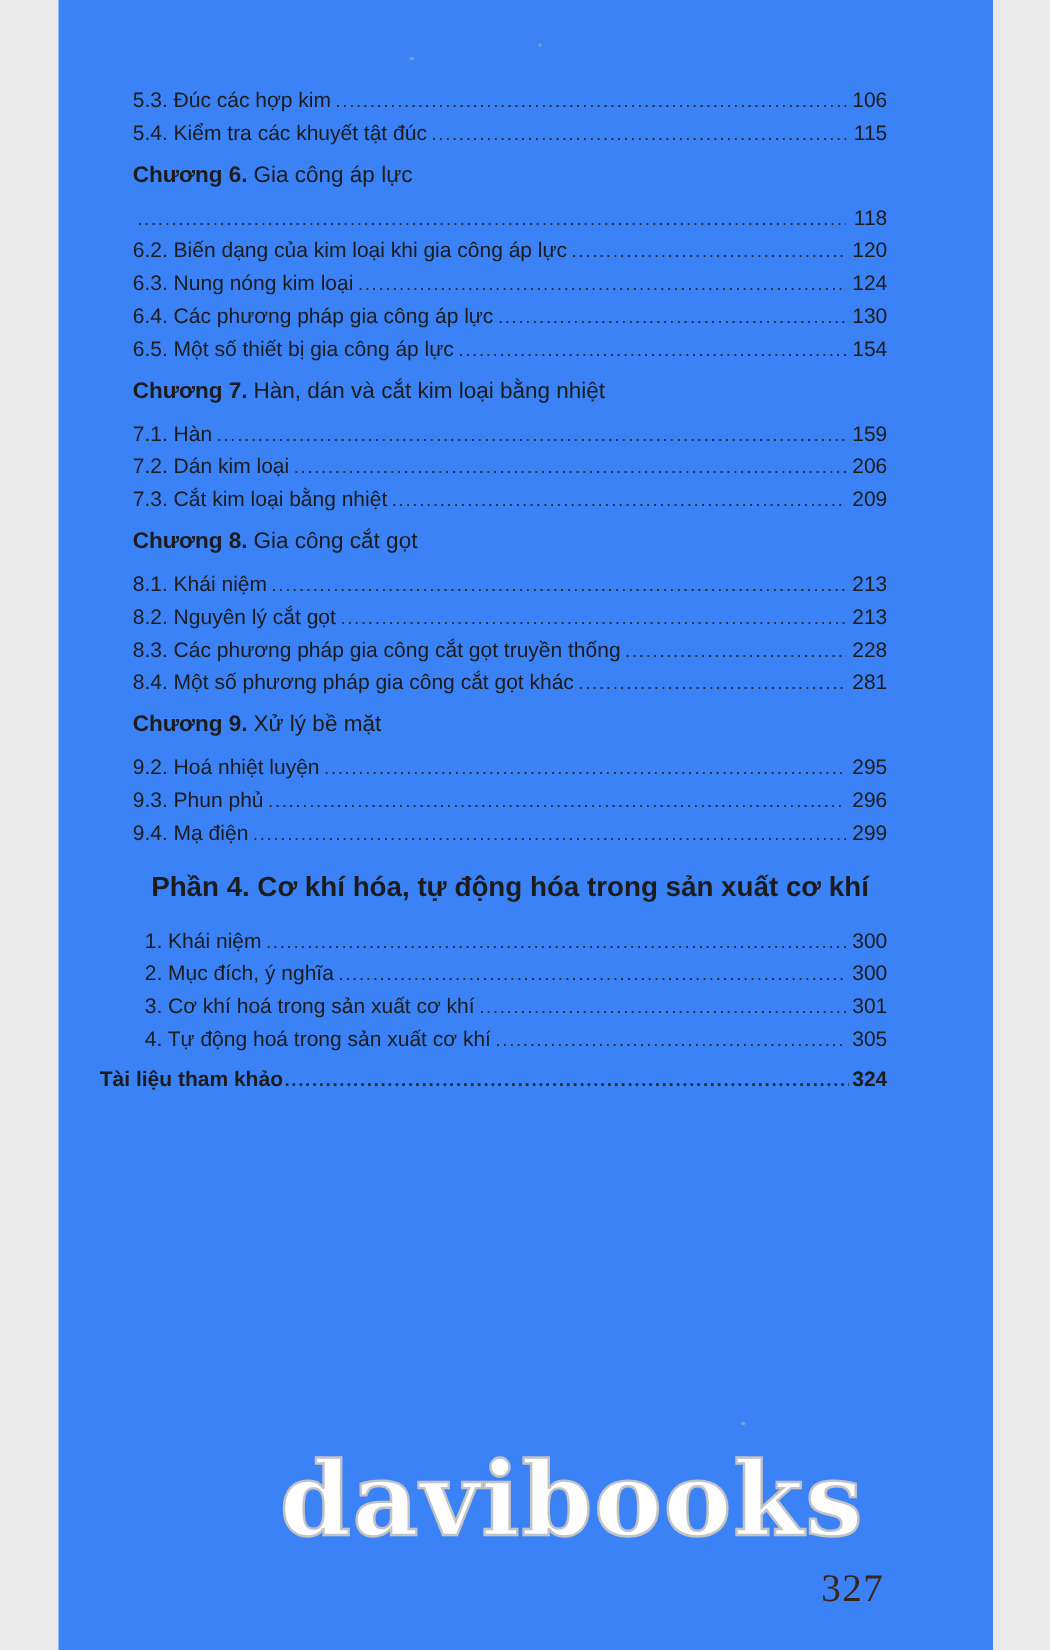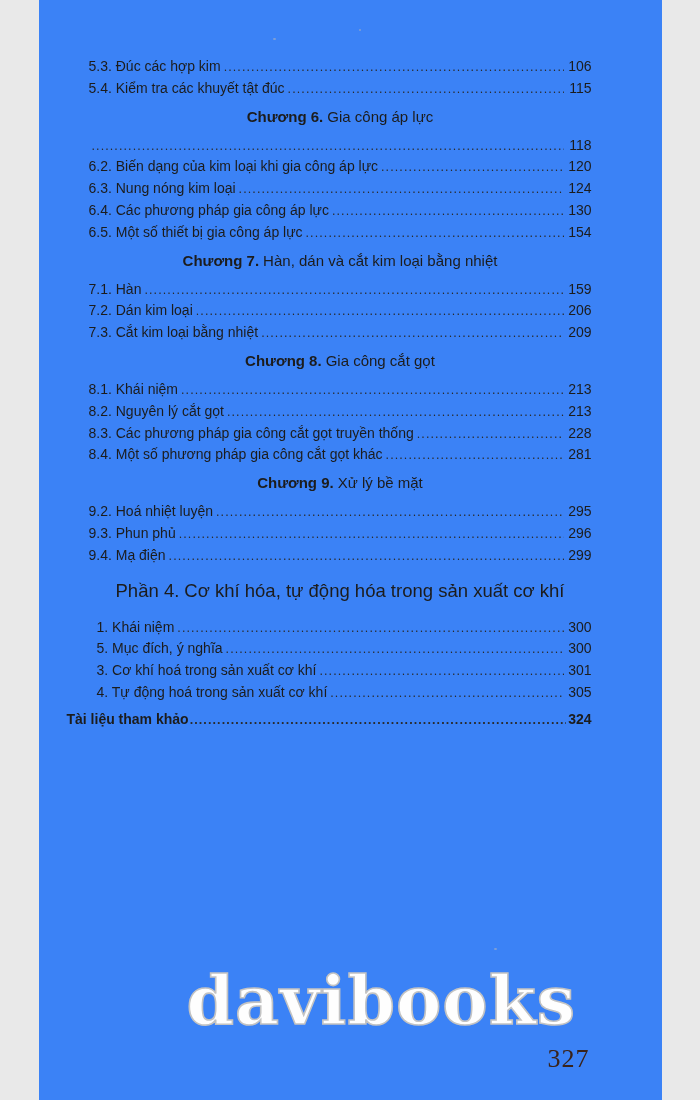--- a/index.html
+++ b/index.html
@@ -41,7 +41,6 @@
     text-align:right;
   }
   .section-heading{
-    text-align:center;
     font-size:15px;
     line-height:21px;
     margin:6px 0 8px;

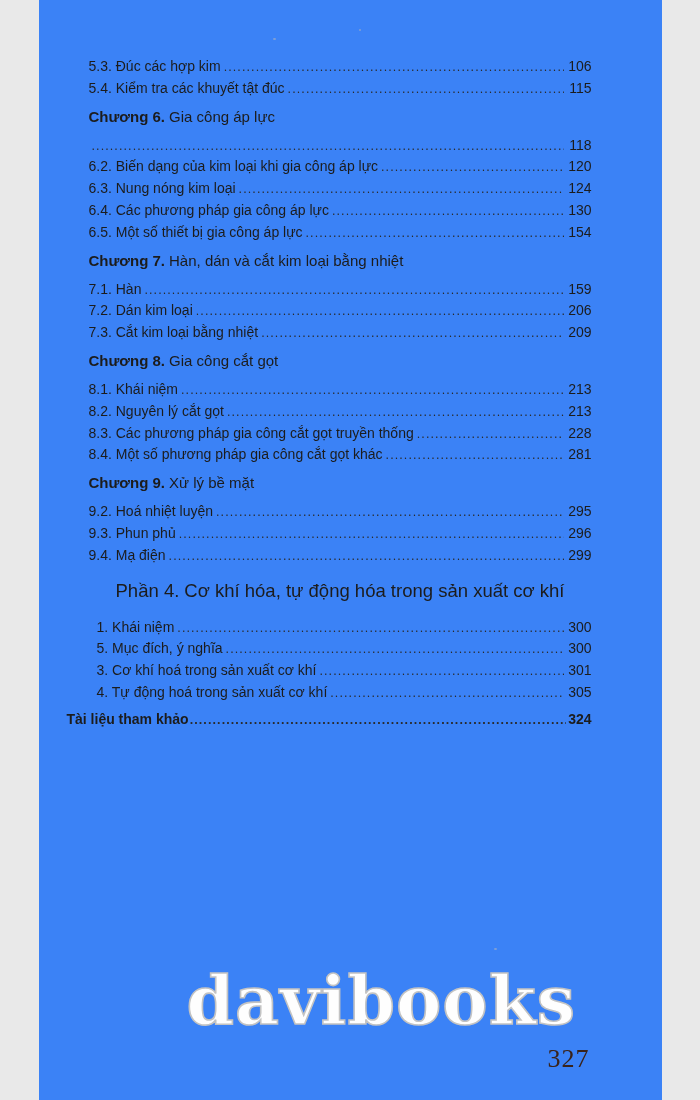--- a/index.html
+++ b/index.html
@@ -52,6 +52,7 @@
     font-size:18.5px;
     line-height:24px;
     margin:12px 0 14px;
+    font-weight:bold;
   }
   .part-heading .ttl{ margin-left:5px; }
   .indent{ padding-left:8px; }

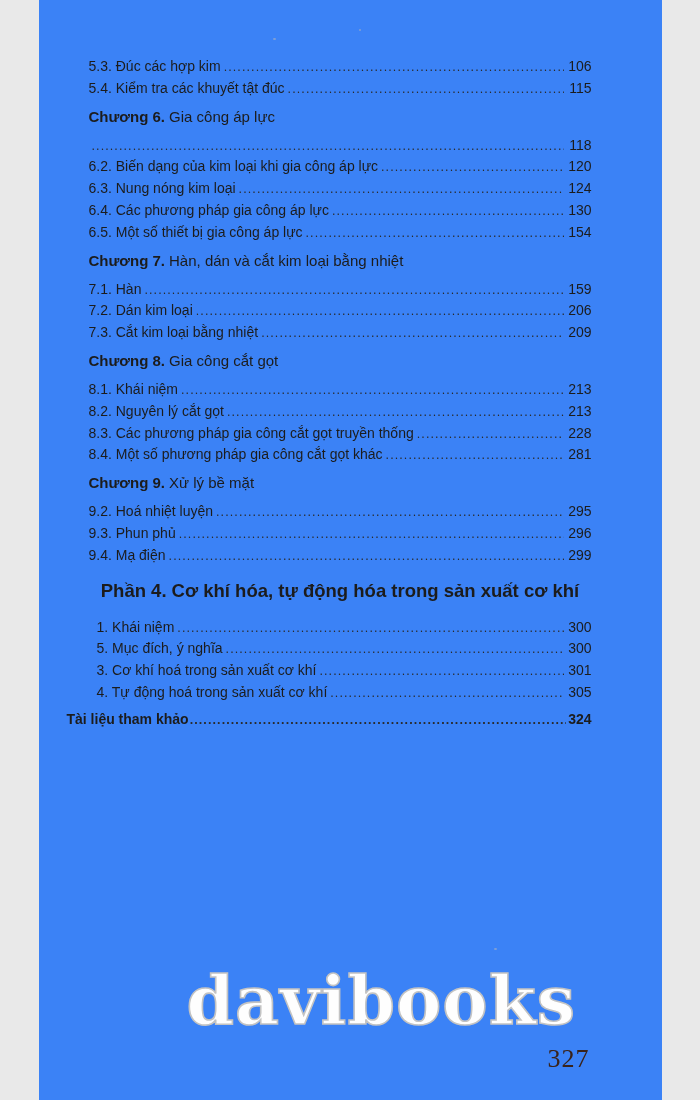--- a/index.html
+++ b/index.html
@@ -199,7 +199,7 @@
         <span class="p">300</span>
       </div>
       <div class="row indent">
-        <span class="t">5. Mục đích, ý nghĩa</span>
+        <span class="t">2. Mục đích, ý nghĩa</span>
         <span class="dots"></span>
         <span class="p">300</span>
       </div>

